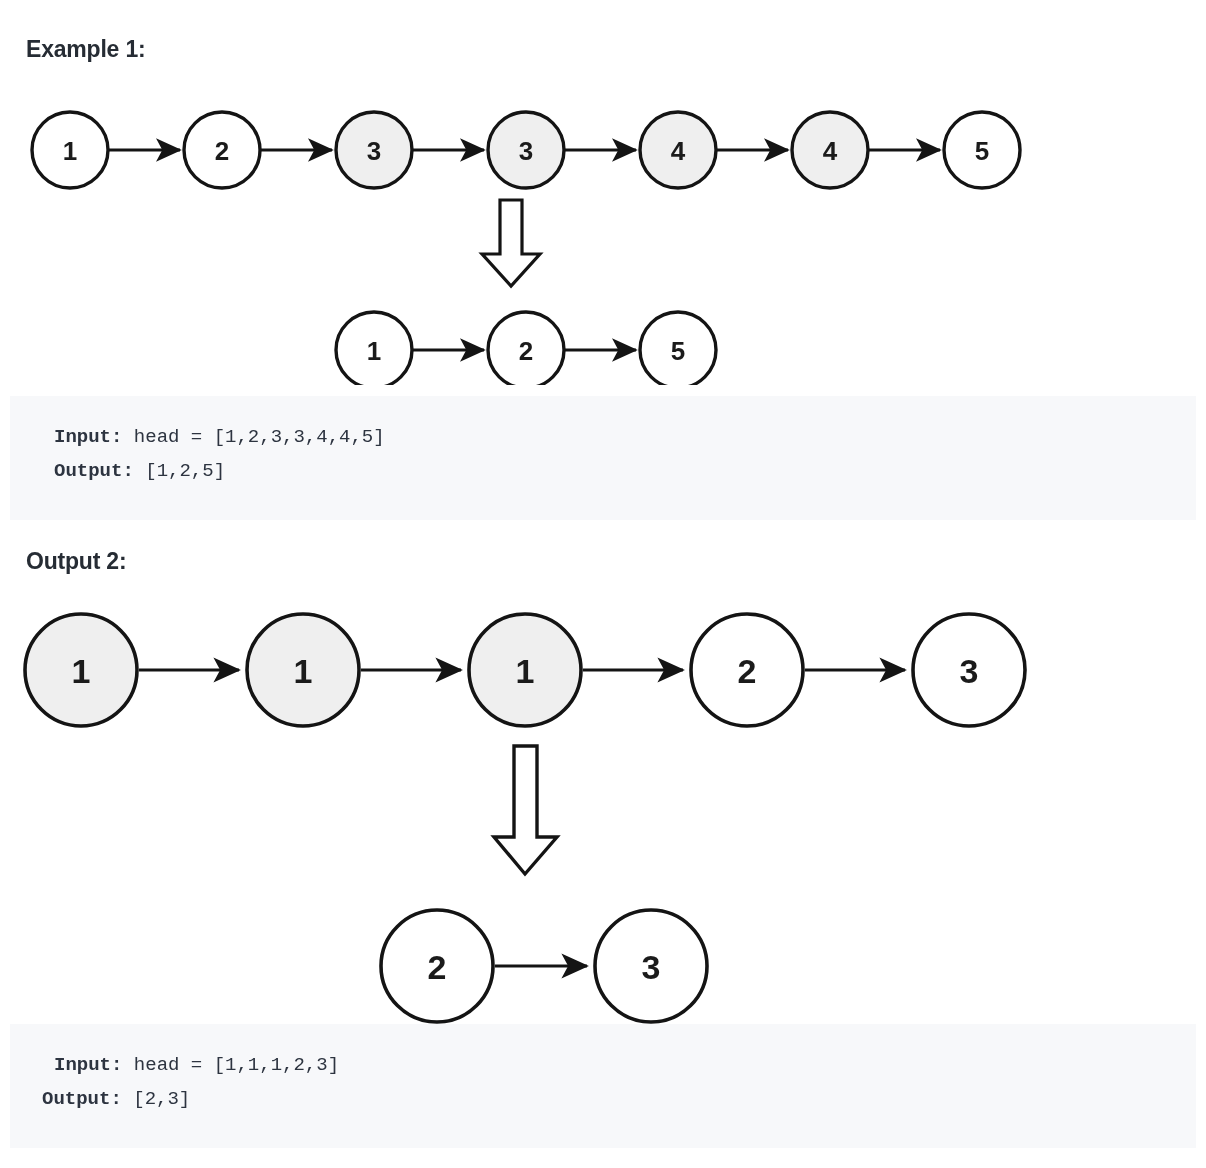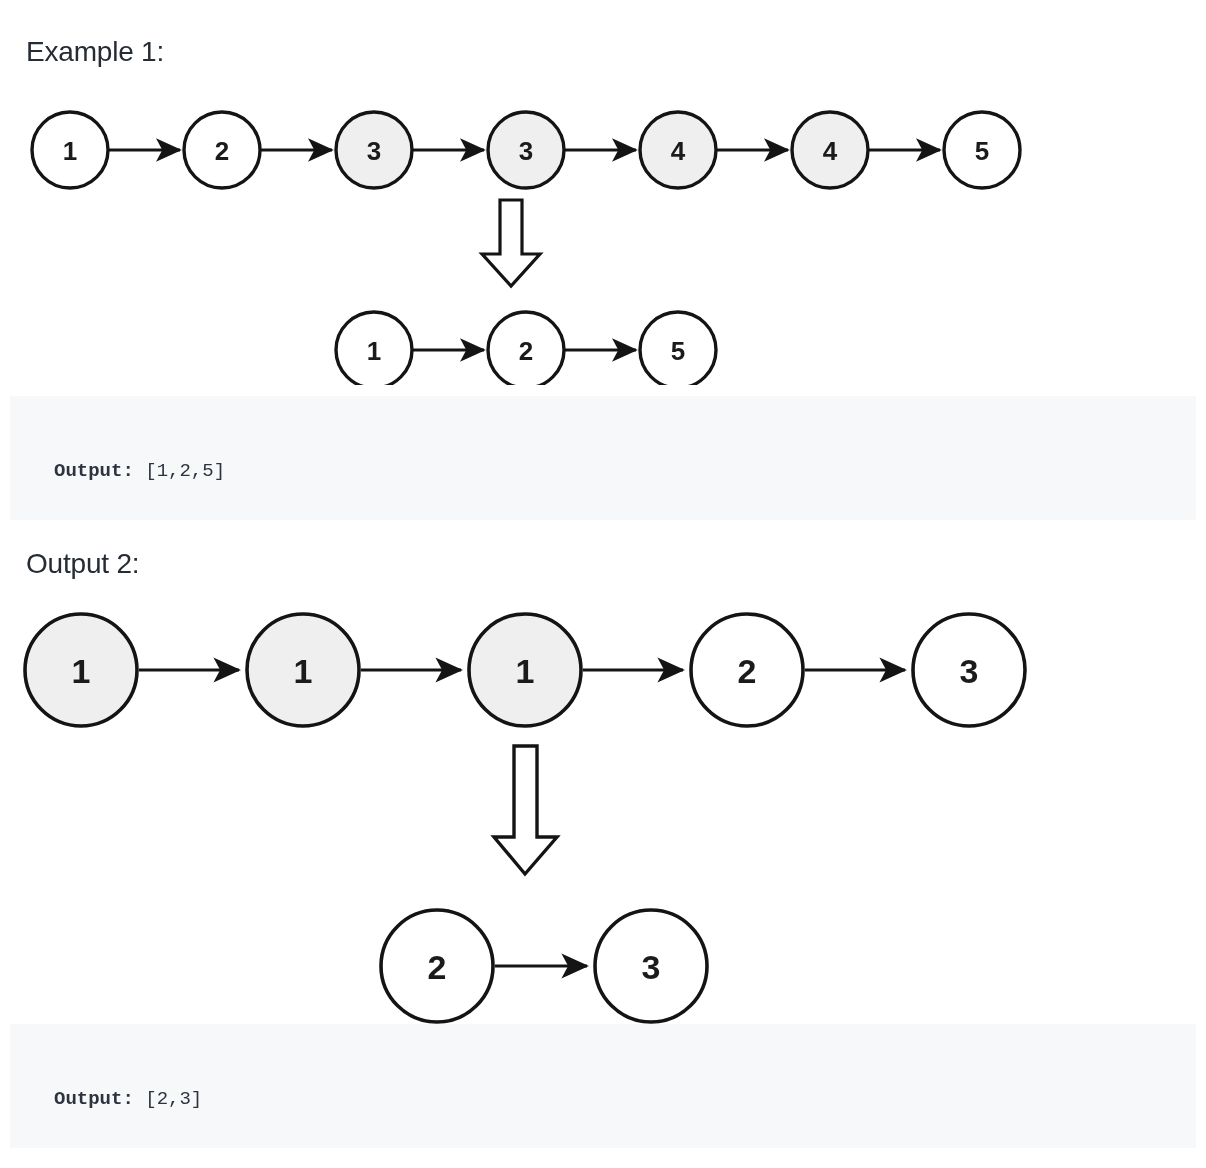--- a/index.html
+++ b/index.html
@@ -22,8 +22,8 @@
   }
   .example-heading {
     position: absolute;
-    font-size: 28px;
-    font-weight: normal;
+    font-size: 23px;
+    font-weight: bold;
     color: #262c34;
     letter-spacing: -0.2px;
     white-space: nowrap;

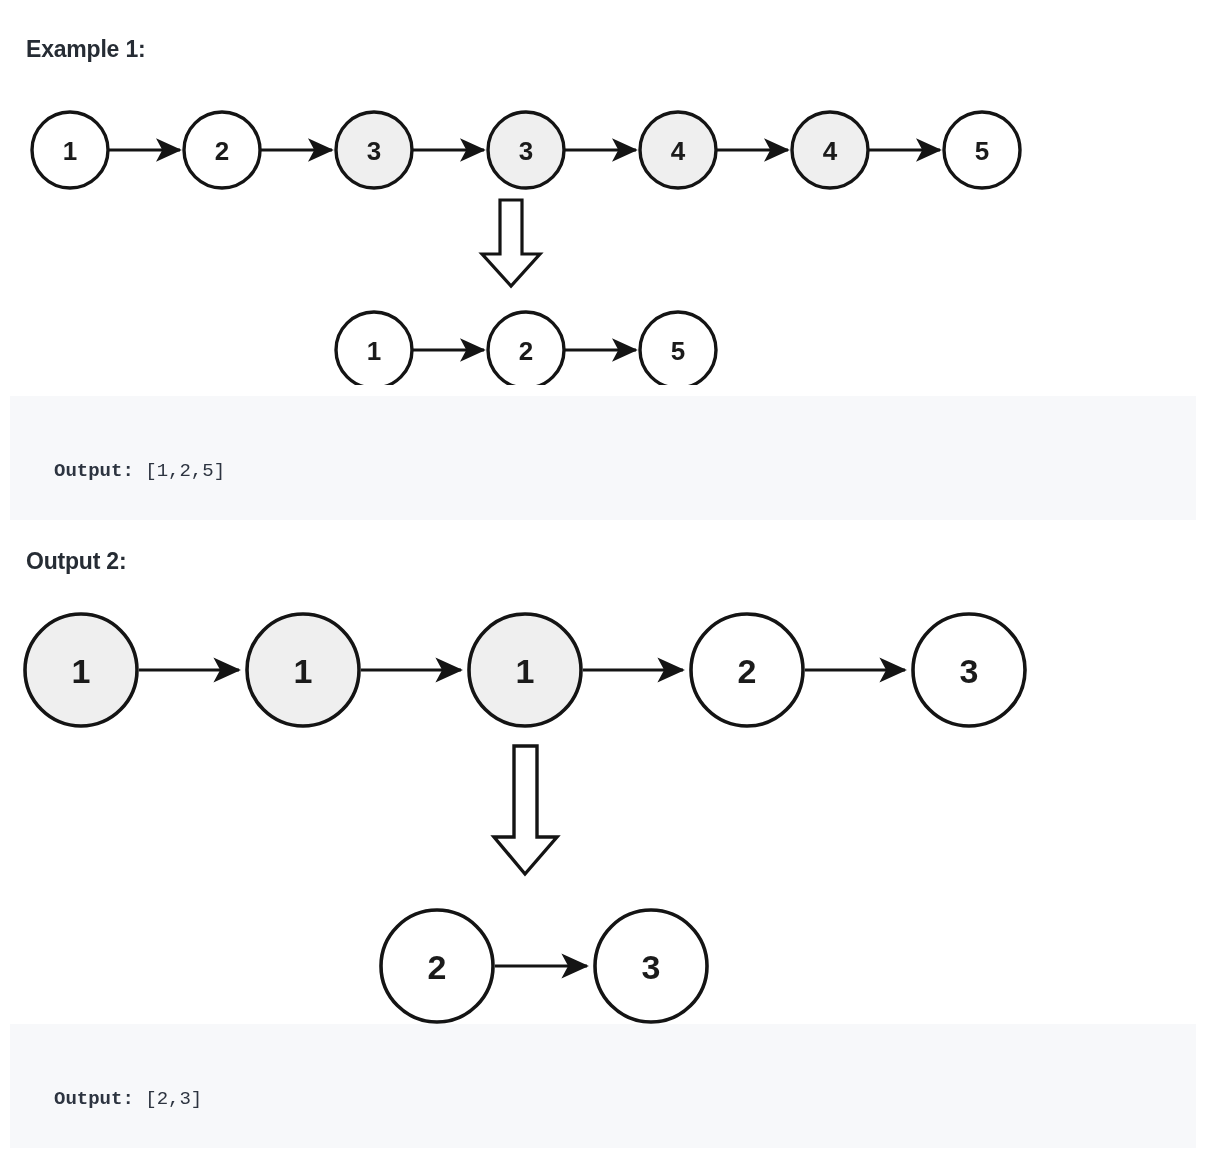--- a/index.html
+++ b/index.html
@@ -135,6 +135,7 @@
   </svg>
 
   <div class="code-block" style="left:10px; top:396px; width:1186px; height:124px;">
+    <div class="code-line" style="position:absolute; left:44px; top:26px;"><span class="kw">Input:</span><span class="val"> head = [1,2,3,3,4,4,5]</span></div>
     <div class="code-line" style="position:absolute; left:44px; top:60px;text-align:right;"><span class="kw">Output:</span><span class="val"> [1,2,5]</span></div>
   </div>
 

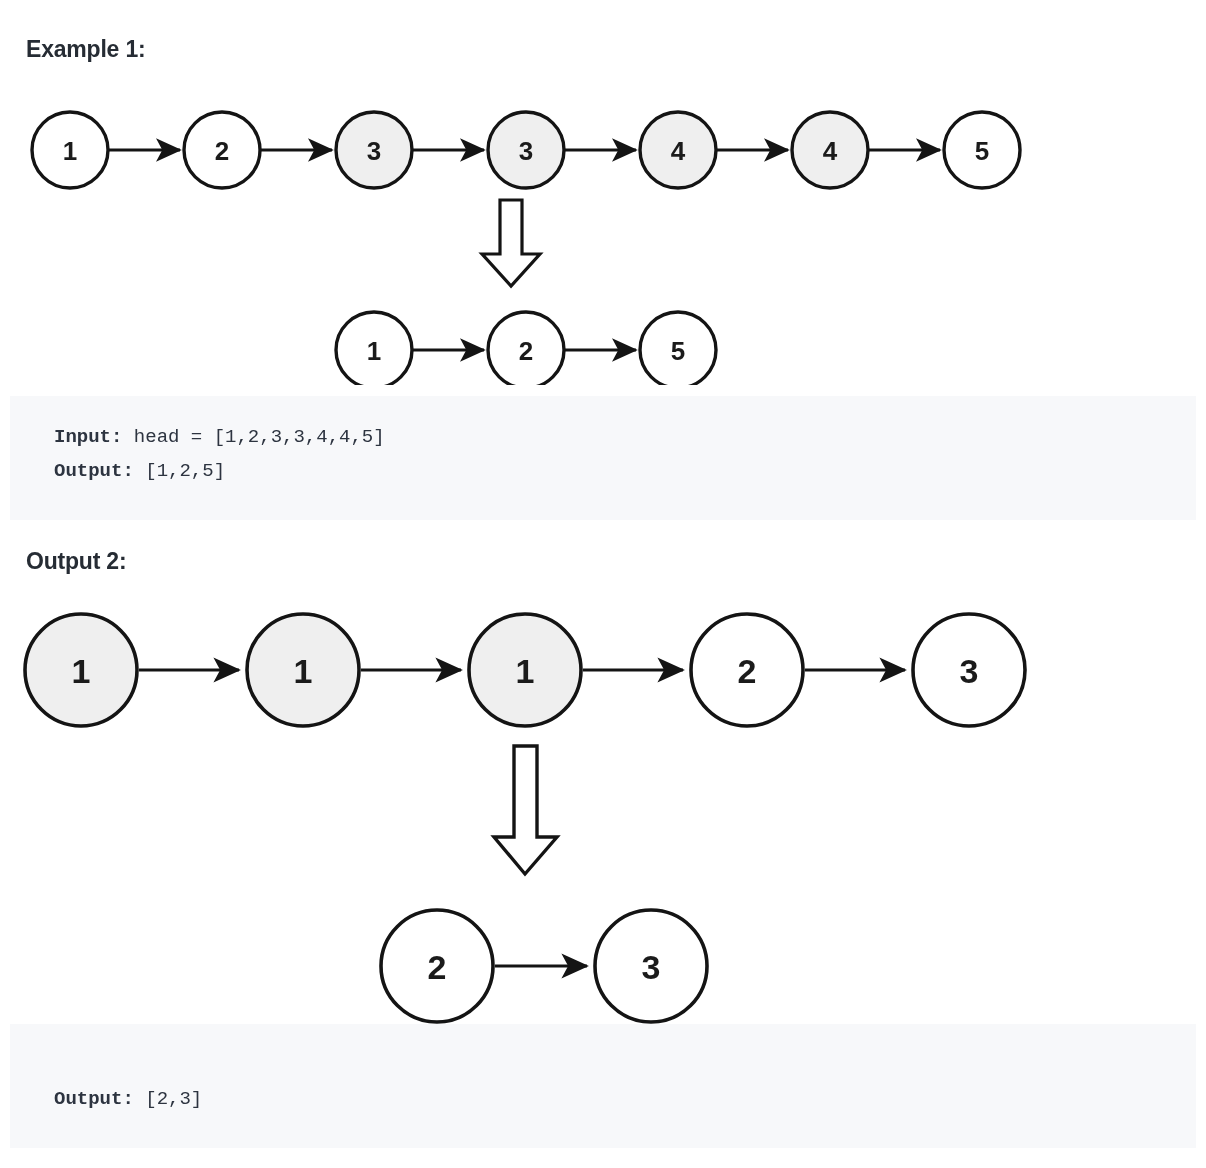--- a/index.html
+++ b/index.html
@@ -195,6 +195,7 @@
   </svg>
 
   <div class="code-block" style="left:10px; top:1024px; width:1186px; height:124px;">
+    <div class="code-line" style="position:absolute; left:44px; top:26px;"><span class="kw">Input:</span><span class="val"> head = [1,1,1,2,3]</span></div>
     <div class="code-line" style="position:absolute; left:44px; top:60px;"><span class="kw">Output:</span><span class="val"> [2,3]</span></div>
   </div>
 

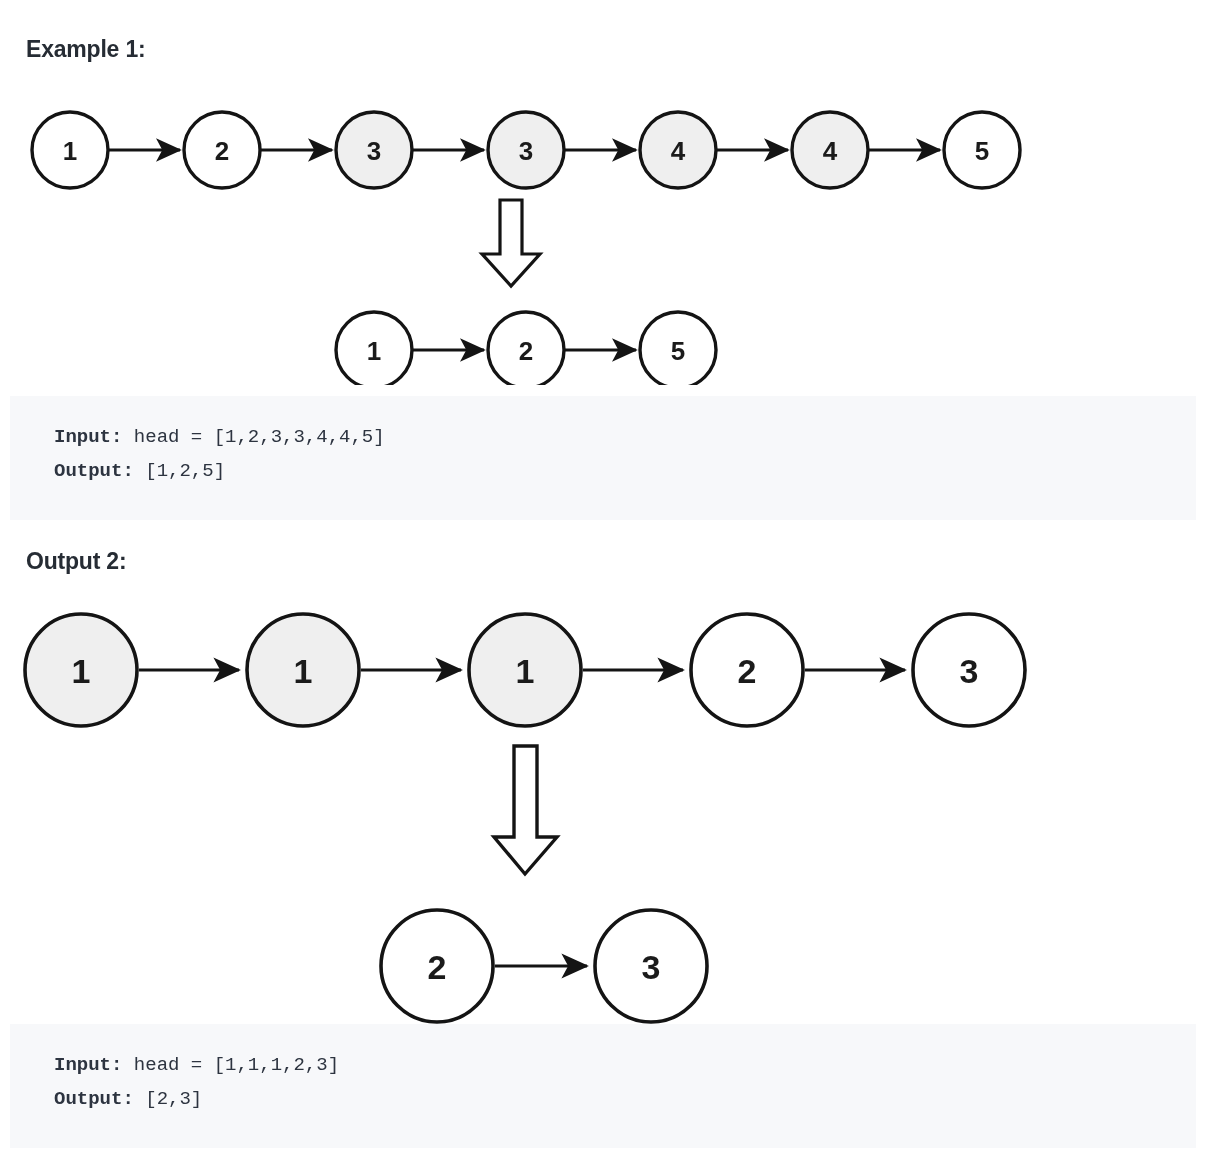--- a/index.html
+++ b/index.html
@@ -196,7 +196,7 @@
 
   <div class="code-block" style="left:10px; top:1024px; width:1186px; height:124px;">
     <div class="code-line" style="position:absolute; left:44px; top:26px;"><span class="kw">Input:</span><span class="val"> head = [1,1,1,2,3]</span></div>
-    <div class="code-line" style="position:absolute; left:44px; top:60px;"><span class="kw">Output:</span><span class="val"> [2,3]</span></div>
+    <div class="code-line" style="position:absolute; left:32px; top:60px;"><span class="kw">Output:</span><span class="val"> [2,3]</span></div>
   </div>
 
 </div>

